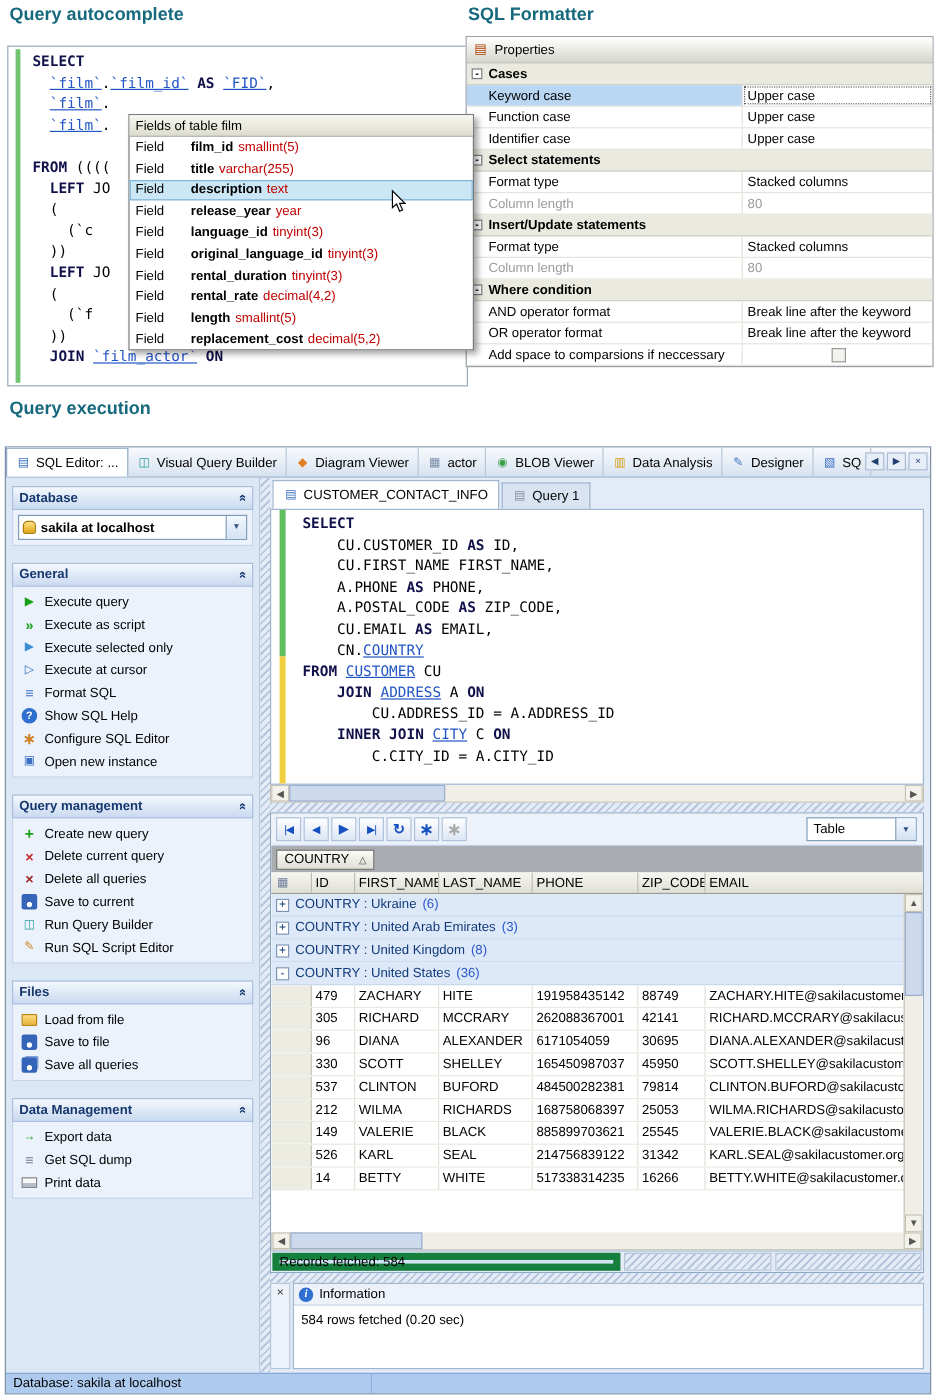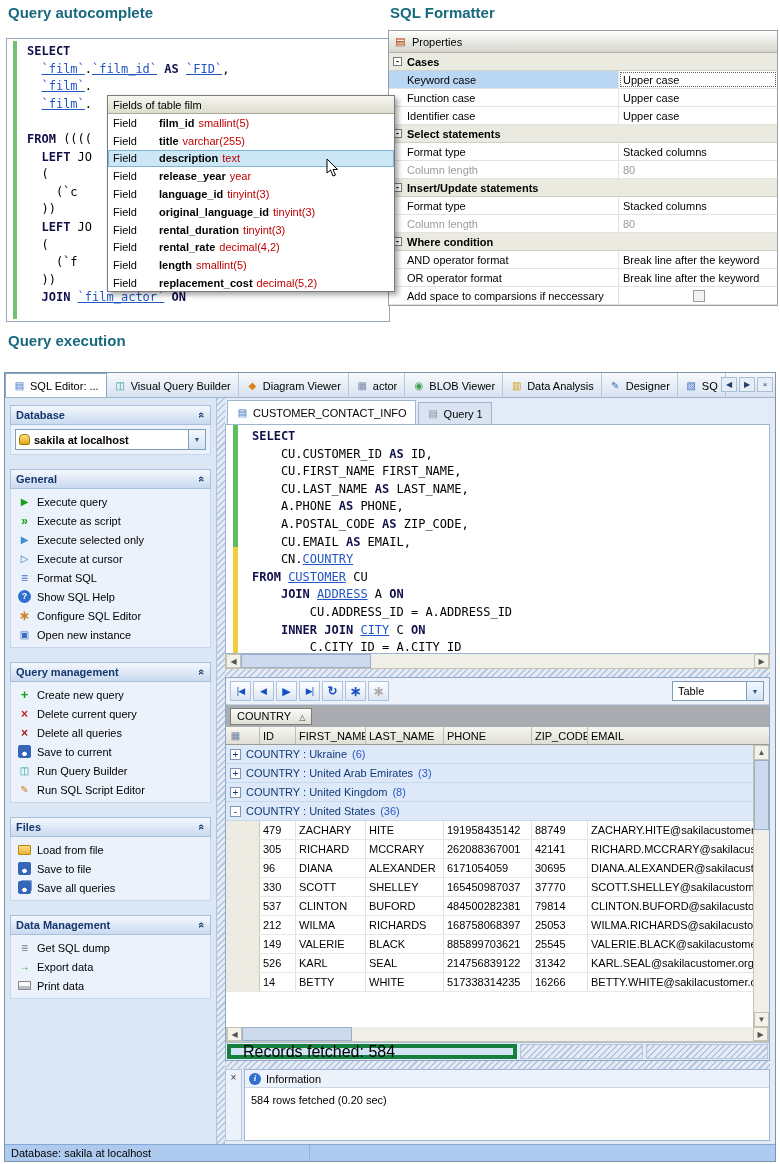--- a/index.html
+++ b/index.html
@@ -518,7 +518,6 @@
               <div class="cl" data-name="code-line"><span class="kw">SELECT</span></div>
               <div class="cl" data-name="code-line">    CU.CUSTOMER_ID <span class="kw">AS</span> ID,</div>
               <div class="cl" data-name="code-line">    CU.FIRST_NAME FIRST_NAME,</div>
-              <div class="cl" data-name="code-line">    CU.LAST_NAME <span class="kw">AS</span> LAST_NAME,</div>
               <div class="cl" data-name="code-line">    A.PHONE <span class="kw">AS</span> PHONE,</div>
               <div class="cl" data-name="code-line">    A.POSTAL_CODE <span class="kw">AS</span> ZIP_CODE,</div>
               <div class="cl" data-name="code-line">    CU.EMAIL <span class="kw">AS</span> EMAIL,</div>

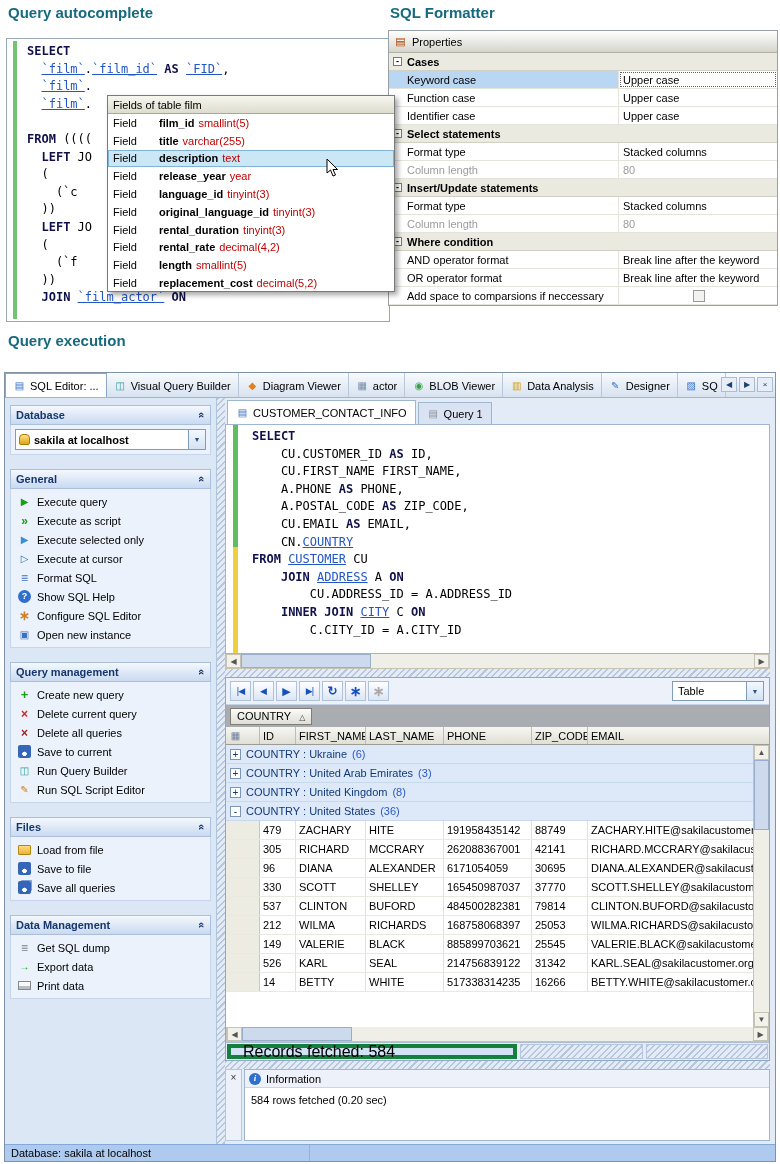--- a/index.html
+++ b/index.html
@@ -641,7 +641,7 @@
                   <div class="dc w2" data-name="cell">SCOTT</div>
                   <div class="dc w3" data-name="cell">SHELLEY</div>
                   <div class="dc w4" data-name="cell">165450987037</div>
-                  <div class="dc w5" data-name="cell">37770</div>
+                  <div class="dc w5" data-name="cell">45950</div>
                   <div class="dc w6" data-name="cell">SCOTT.SHELLEY@sakilacustomer.org</div>
                 </div>
                 <div class="drow" data-name="table-row">

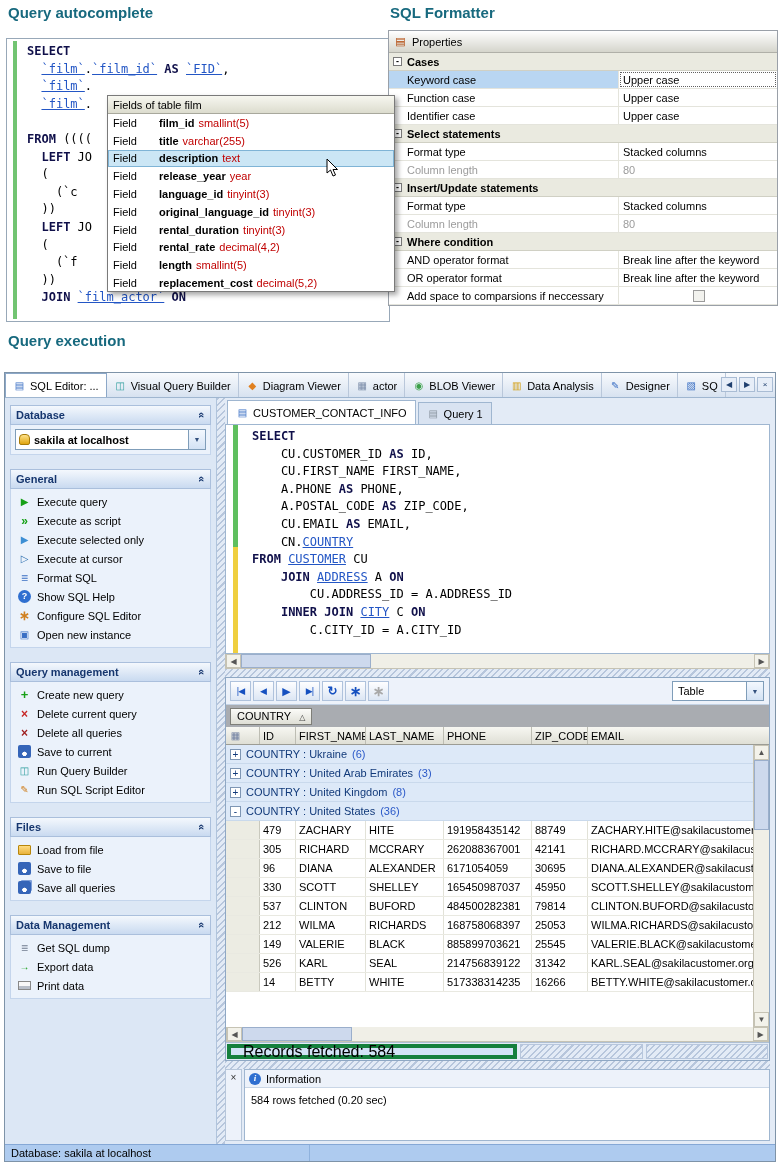--- a/index.html
+++ b/index.html
@@ -481,12 +481,12 @@
               </div>
               <div class="spb">
                 <div class="sitem" data-name="sidebar-item">
+                  <span class="ic" data-name="export-data-icon"></span>
+                  <span data-name="item-label">Export data</span>
+                </div>
+                <div class="sitem" data-name="sidebar-item">
                   <span class="ic" data-name="sql-dump-icon"></span>
                   <span data-name="item-label">Get SQL dump</span>
-                </div>
-                <div class="sitem" data-name="sidebar-item">
-                  <span class="ic" data-name="export-data-icon"></span>
-                  <span data-name="item-label">Export data</span>
                 </div>
                 <div class="sitem" data-name="sidebar-item">
                   <span class="ic" data-name="print-data-icon"></span>

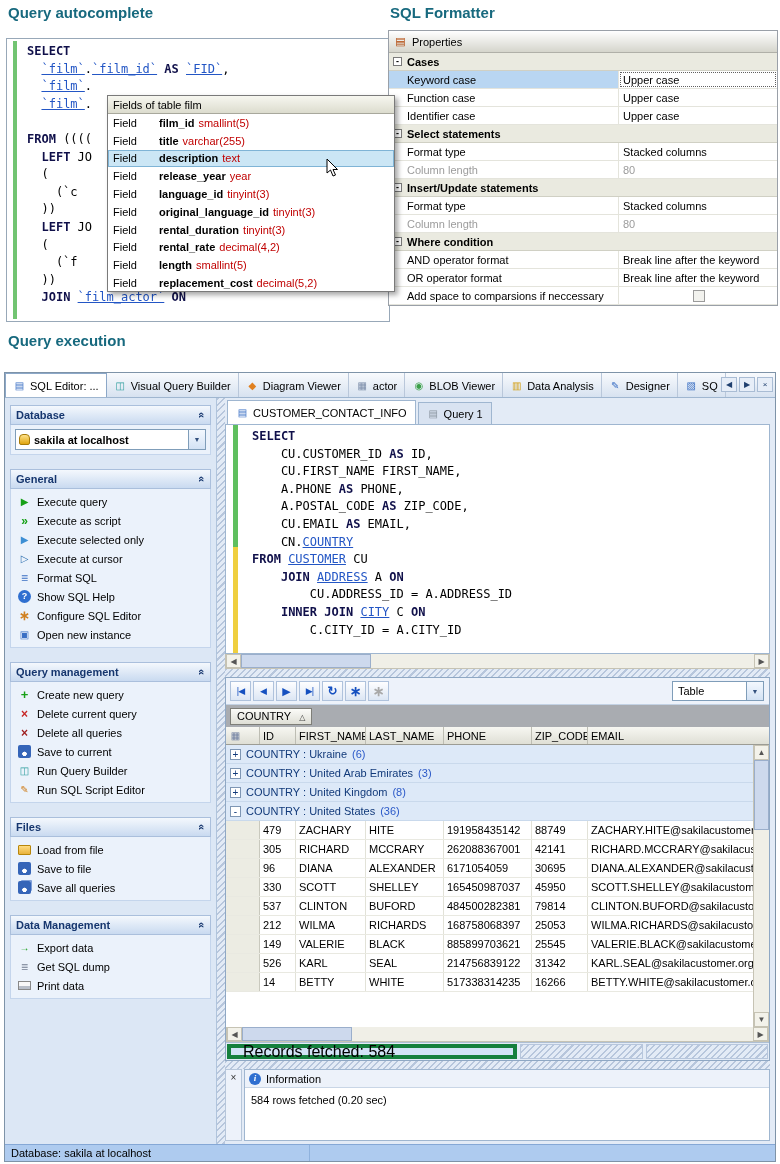--- a/index.html
+++ b/index.html
@@ -109,7 +109,7 @@
 .dc{border-right:1px solid #E2E2D8;padding-left:3px;display:flex;align-items:center;overflow:hidden;white-space:nowrap;flex:none}
 .ind{background:#ECECE3;border-right:1px solid #C9C9BE}
 #gstatus{height:18px;display:flex;gap:3px;background:#E3EBF6;border-top:1px solid #AEBFD4;padding:1px;flex:none}
-.gseg1{flex:0 0 290px;background:#D2E3F6;border:4px solid #15803d;font-size:16px;display:flex;align-items:center;padding-left:12px}
+.gseg1{flex:0 0 290px;background:#D2E3F6;border:6px solid #15803d;font-size:11px;display:flex;align-items:center;padding-left:0}
 .gseg{flex:1;border:1px solid #B7C6DC}
 
 

